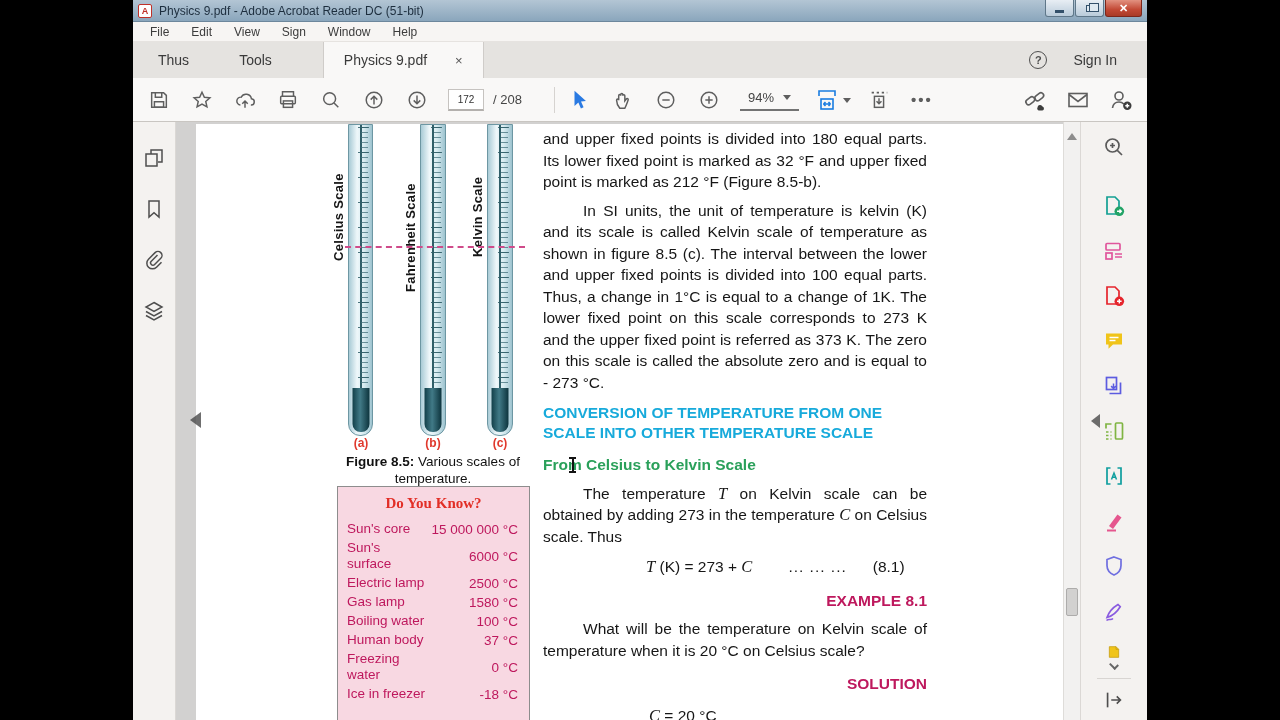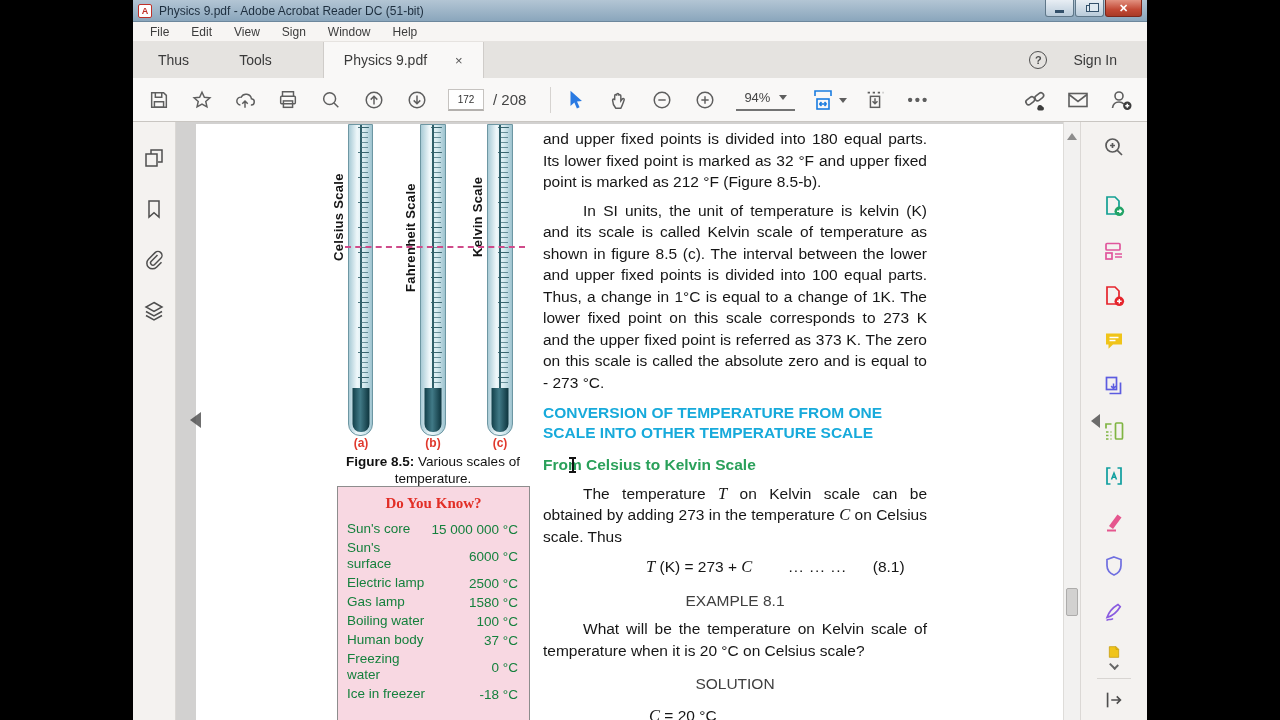--- a/index.html
+++ b/index.html
@@ -54,7 +54,7 @@
   .tool svg { stroke:#5e5e5e; fill:none; stroke-width:1.6; }
   .page-box { width:36px; height:22px; background:#fff; border:1px solid #c6c3c0; border-bottom:2px solid #b3b0ad;
     font-size:10px; color:#333; text-align:center; line-height:20px; margin-right:9px; }
-  .page-total { font-size:15px; color:#454545; margin-right:24px; white-space:nowrap; }
+  .page-total { font-size:13px; color:#454545; margin-right:32px; white-space:nowrap; }
   .tb-divider { width:1px; height:26px; background:#d6d3d0; margin:0 13px 0 0; }
   .zoom-ctl { display:flex; align-items:center; border-bottom:2px solid #737373;
     padding:2px 8px 4px; margin-right:16px; }

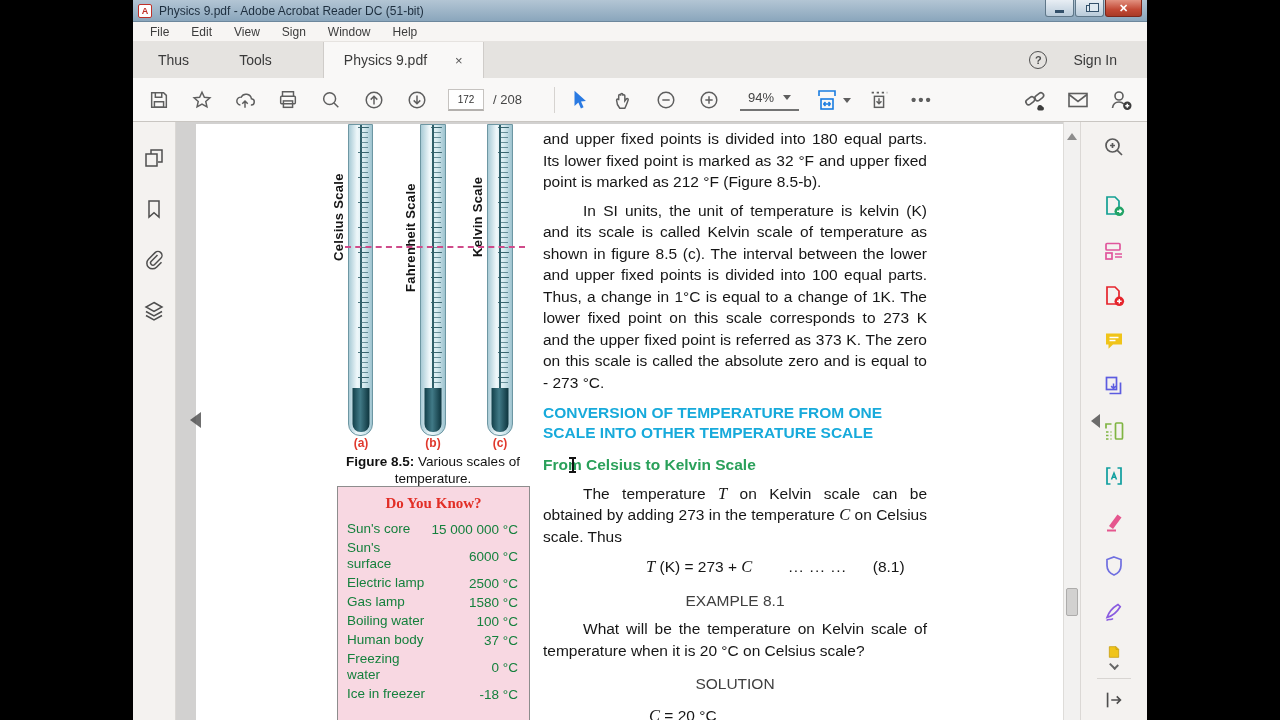--- a/index.html
+++ b/index.html
@@ -119,7 +119,7 @@
   .dyk { position:absolute; left:141px; top:362px; width:193px; height:372px;
     background:#f8d8e2; border:1px solid #8d8d8d; padding:7px 9px 0; }
   .dyk-title { text-align:center; color:#e22e26; font-weight:bold; font-size:15px; margin:1px 0 9px;font-family:Liberation Serif, serif; }
-  .dyk-row { display:flex; align-items:center; font-size:13.5px; color:#15803d; margin-bottom:3px; }
+  .dyk-row { display:flex; align-items:center; font-size:13.5px; color:#be185d; margin-bottom:3px; }
   .dyk-label { flex:1; line-height:16px; white-space:pre-line; }
   .dyk-value { white-space:nowrap; padding-right:2px; }
 

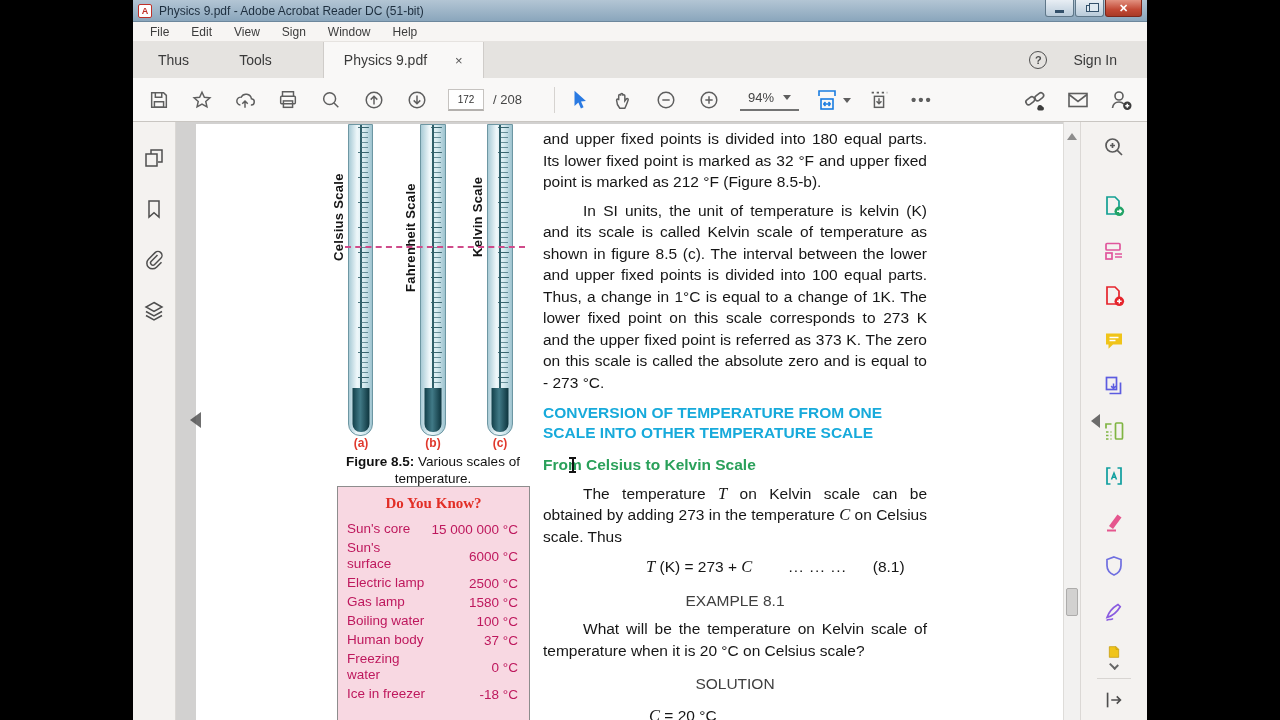--- a/index.html
+++ b/index.html
@@ -131,7 +131,7 @@
   .mt { margin-top:7px !important; }
   .h-cyan { color:#17aadb; font-weight:bold; margin-top:10px !important; text-align:left; line-height:20px; }
   .h-green { color:#2aa05a; font-weight:bold; margin-top:11px !important; text-align:left; }
-  .h-red { color:#404040; font-weight:normal; margin-top:12px !important; text-align:center; }
+  .h-red { color:#be185d; font-weight:bold; margin-top:12px !important; text-align:right; }
   .eq-line { margin-top:9px !important; padding-left:103px; text-align:left; white-space:nowrap; }
   .var { font-family:"Liberation Serif", serif; font-style:italic; font-size:16.5px; }
   .eq-dots { margin-left:36px; letter-spacing:1px; }

